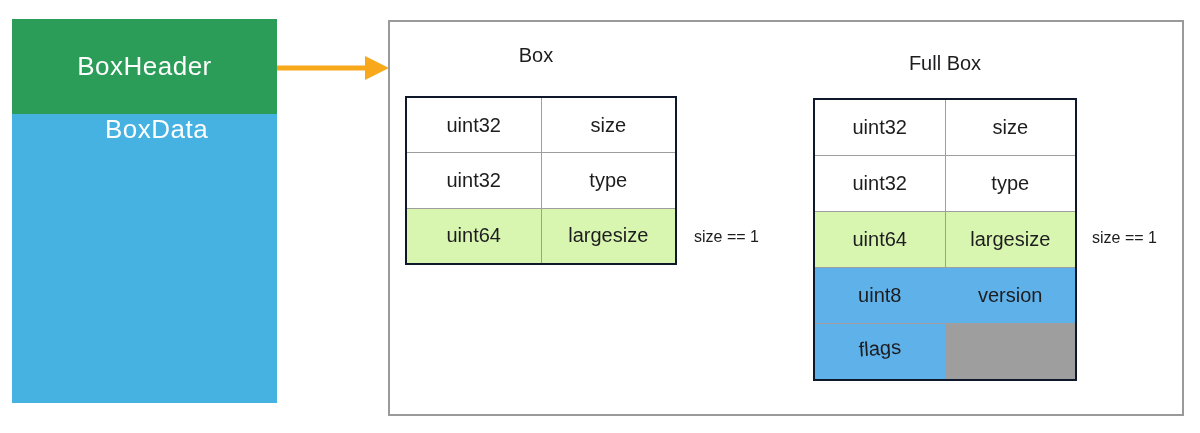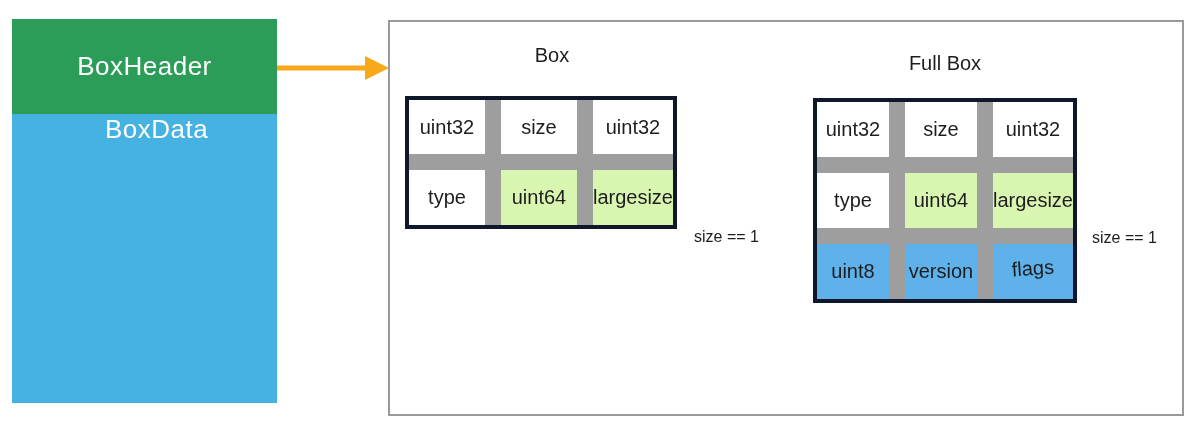--- a/index.html
+++ b/index.html
@@ -69,7 +69,7 @@
     font-size: 20px;
     color: #1d1d1f;
   }
-  .title-box  { left: 416px; top: 44px; width: 272px; }
+  .title-box  { left: 400px; top: 44px; width: 272px; }
   .title-full { left: 813px; top: 52px; width: 264px; text-align: center; }
 
   

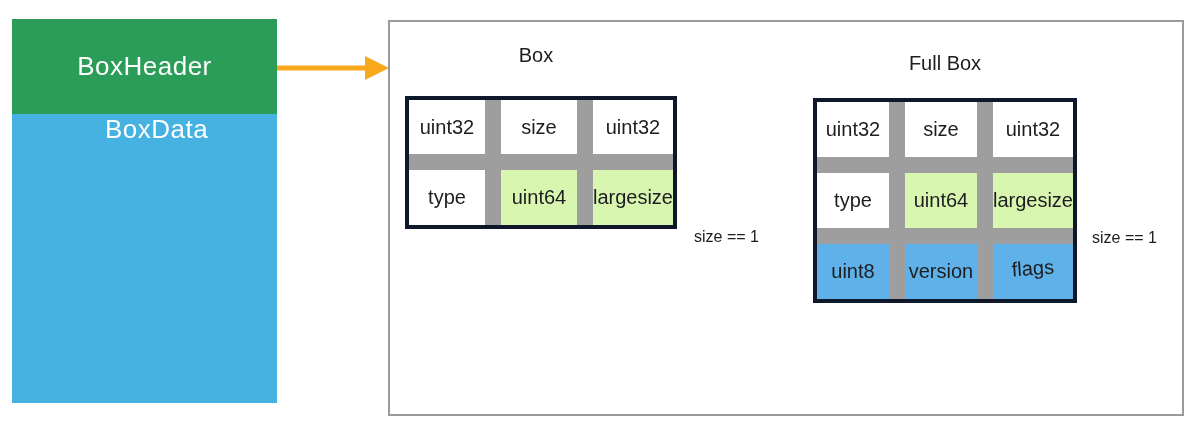--- a/index.html
+++ b/index.html
@@ -76,10 +76,10 @@
   .struct-table {
     position: absolute;
     display: grid;
-    grid-template-columns: 1fr 1fr 1fr;
-    gap: 16px;
+    grid-template-columns: 1fr 1fr;
+    gap: 1px;
     background: #9e9e9e;
-    border: 4px solid #0f172a;
+    border: 2px solid #0f172a;
   }
   .box-table {
     left: 405px; top: 96px;

